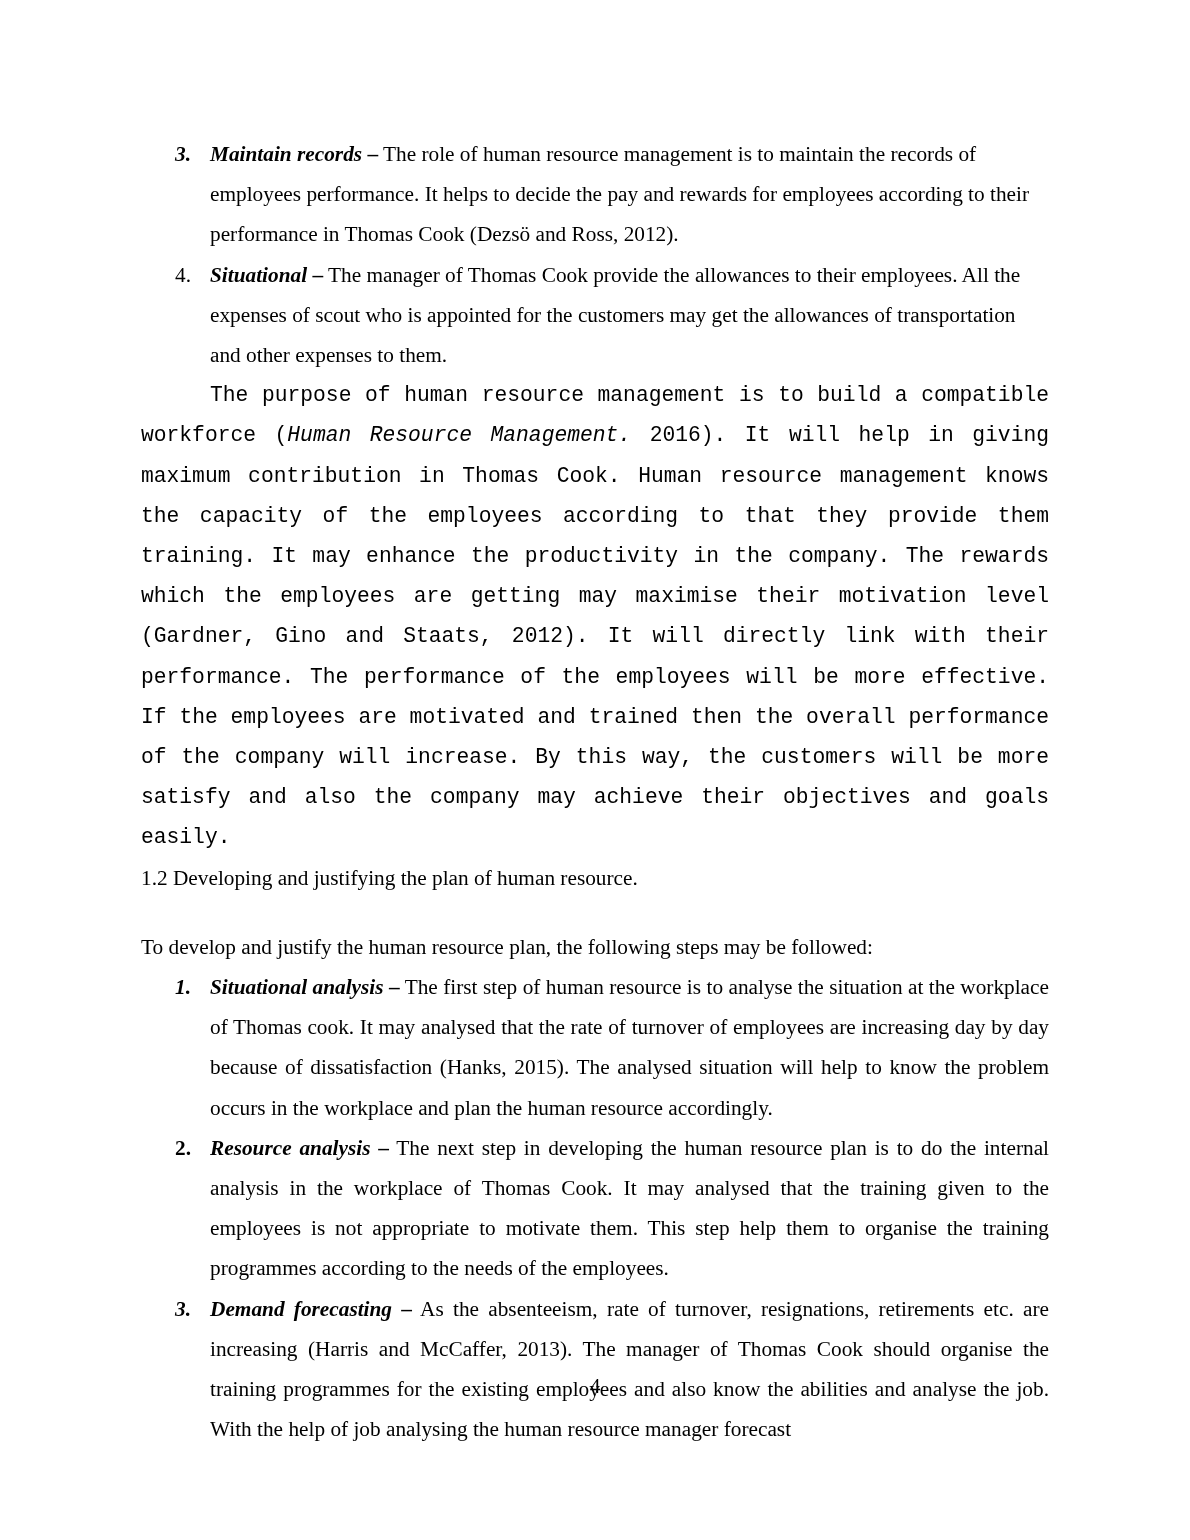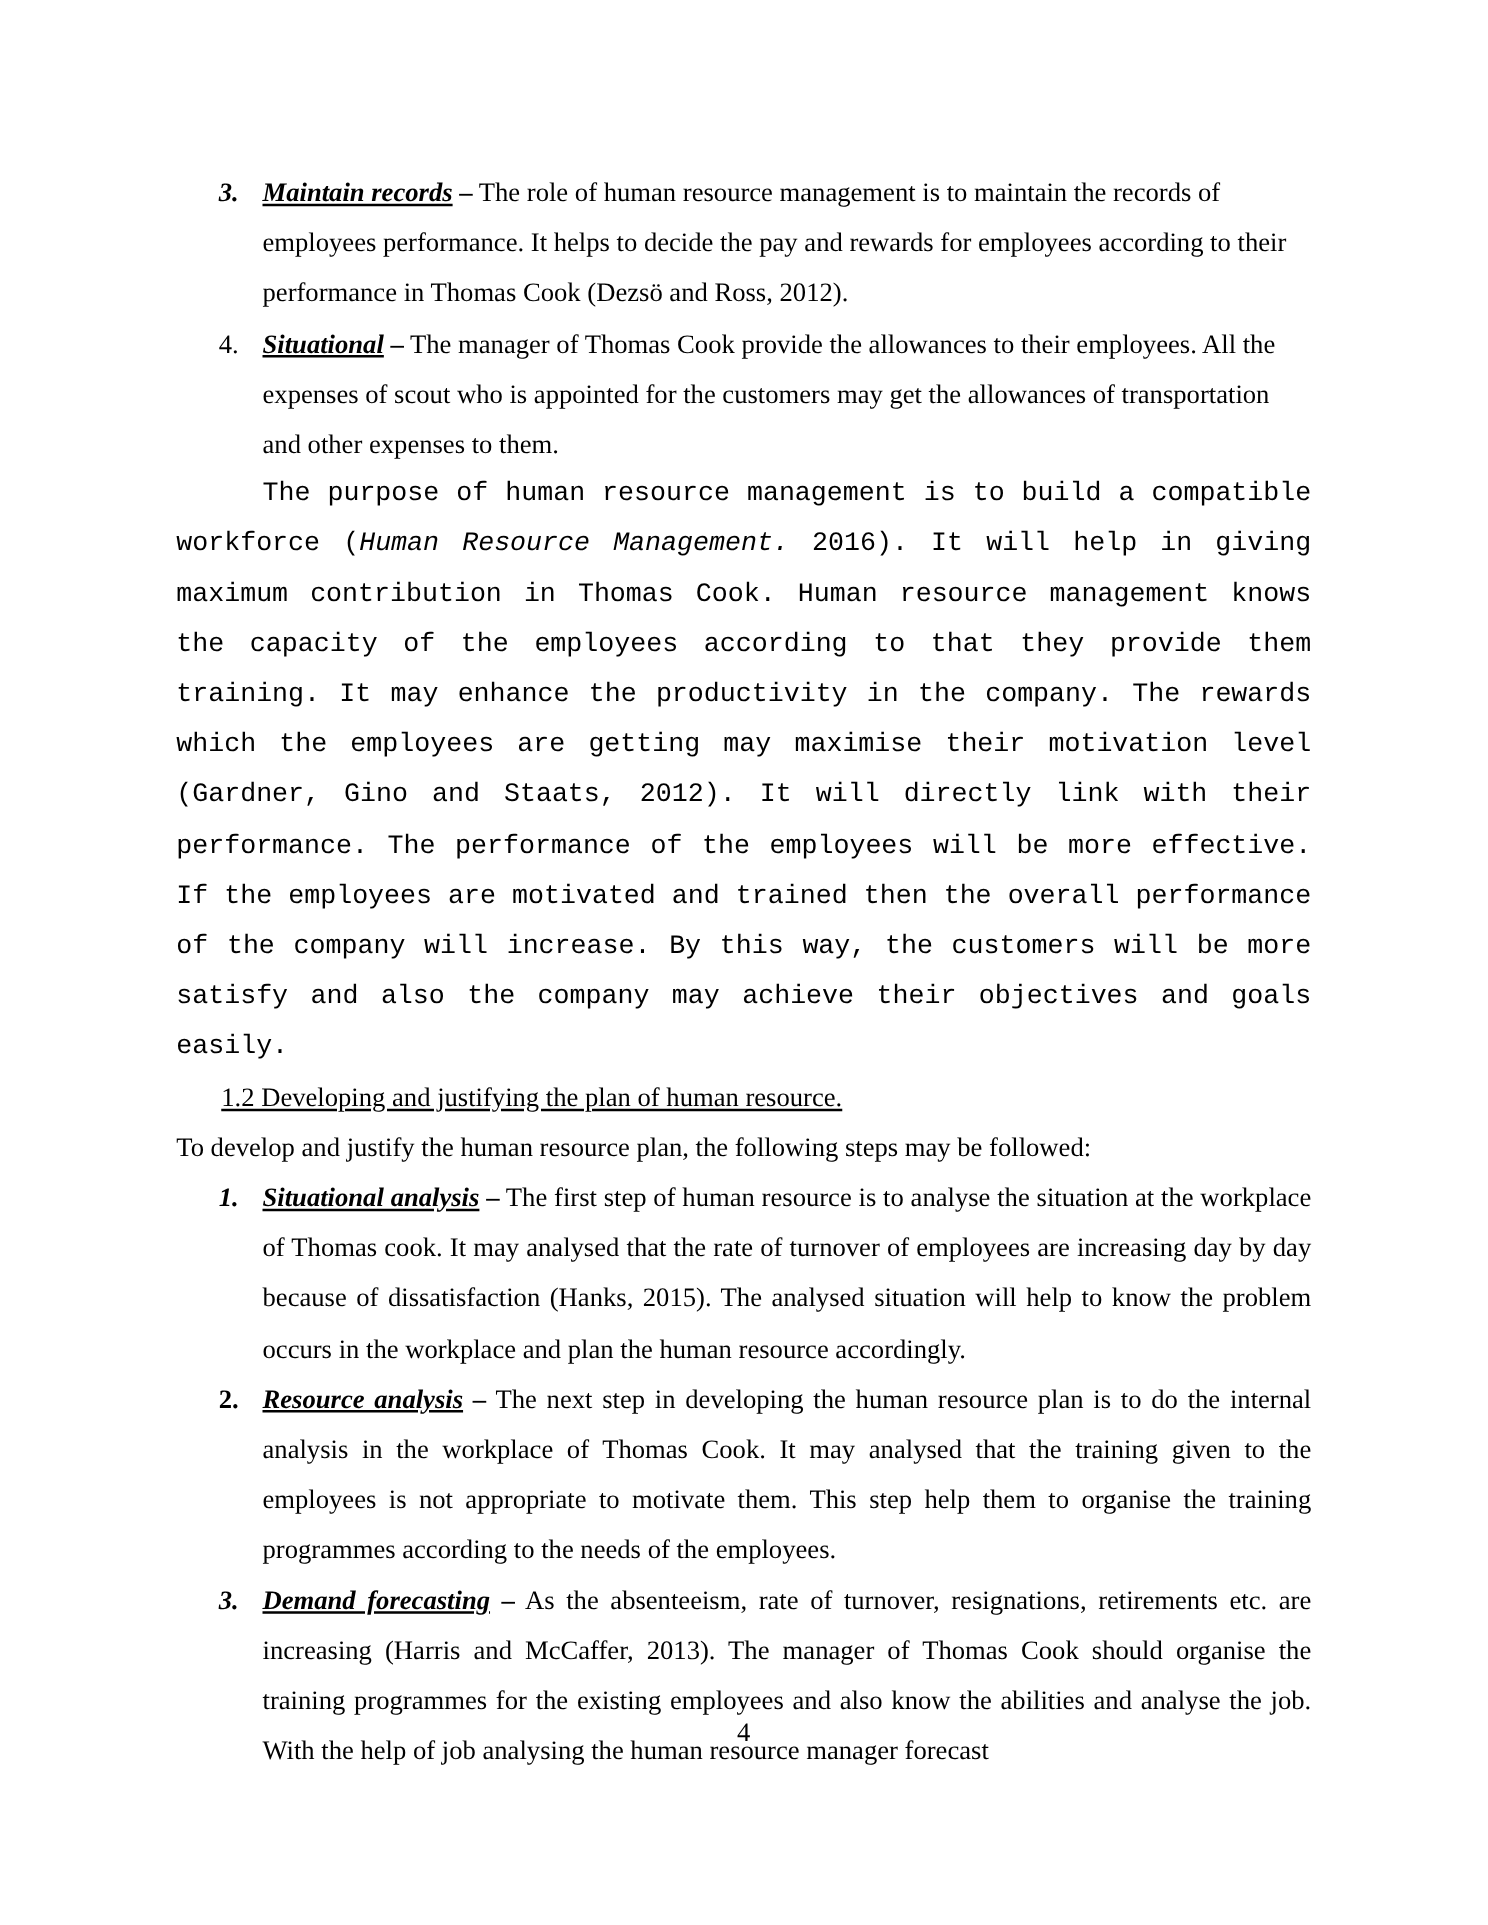--- a/index.html
+++ b/index.html
@@ -32,7 +32,7 @@
     .num.bi { font-weight: bold; font-style: italic; }
     .num.b { font-weight: bold; font-style: normal; }
     .num.r { font-weight: normal; font-style: normal; }
-    .term { font-weight: bold; font-style: italic; text-decoration: underline; }
+    .term { font-weight: bold; font-style: italic; }
     .dash { font-weight: bold; }
     .left { text-align: left; }
     .para {

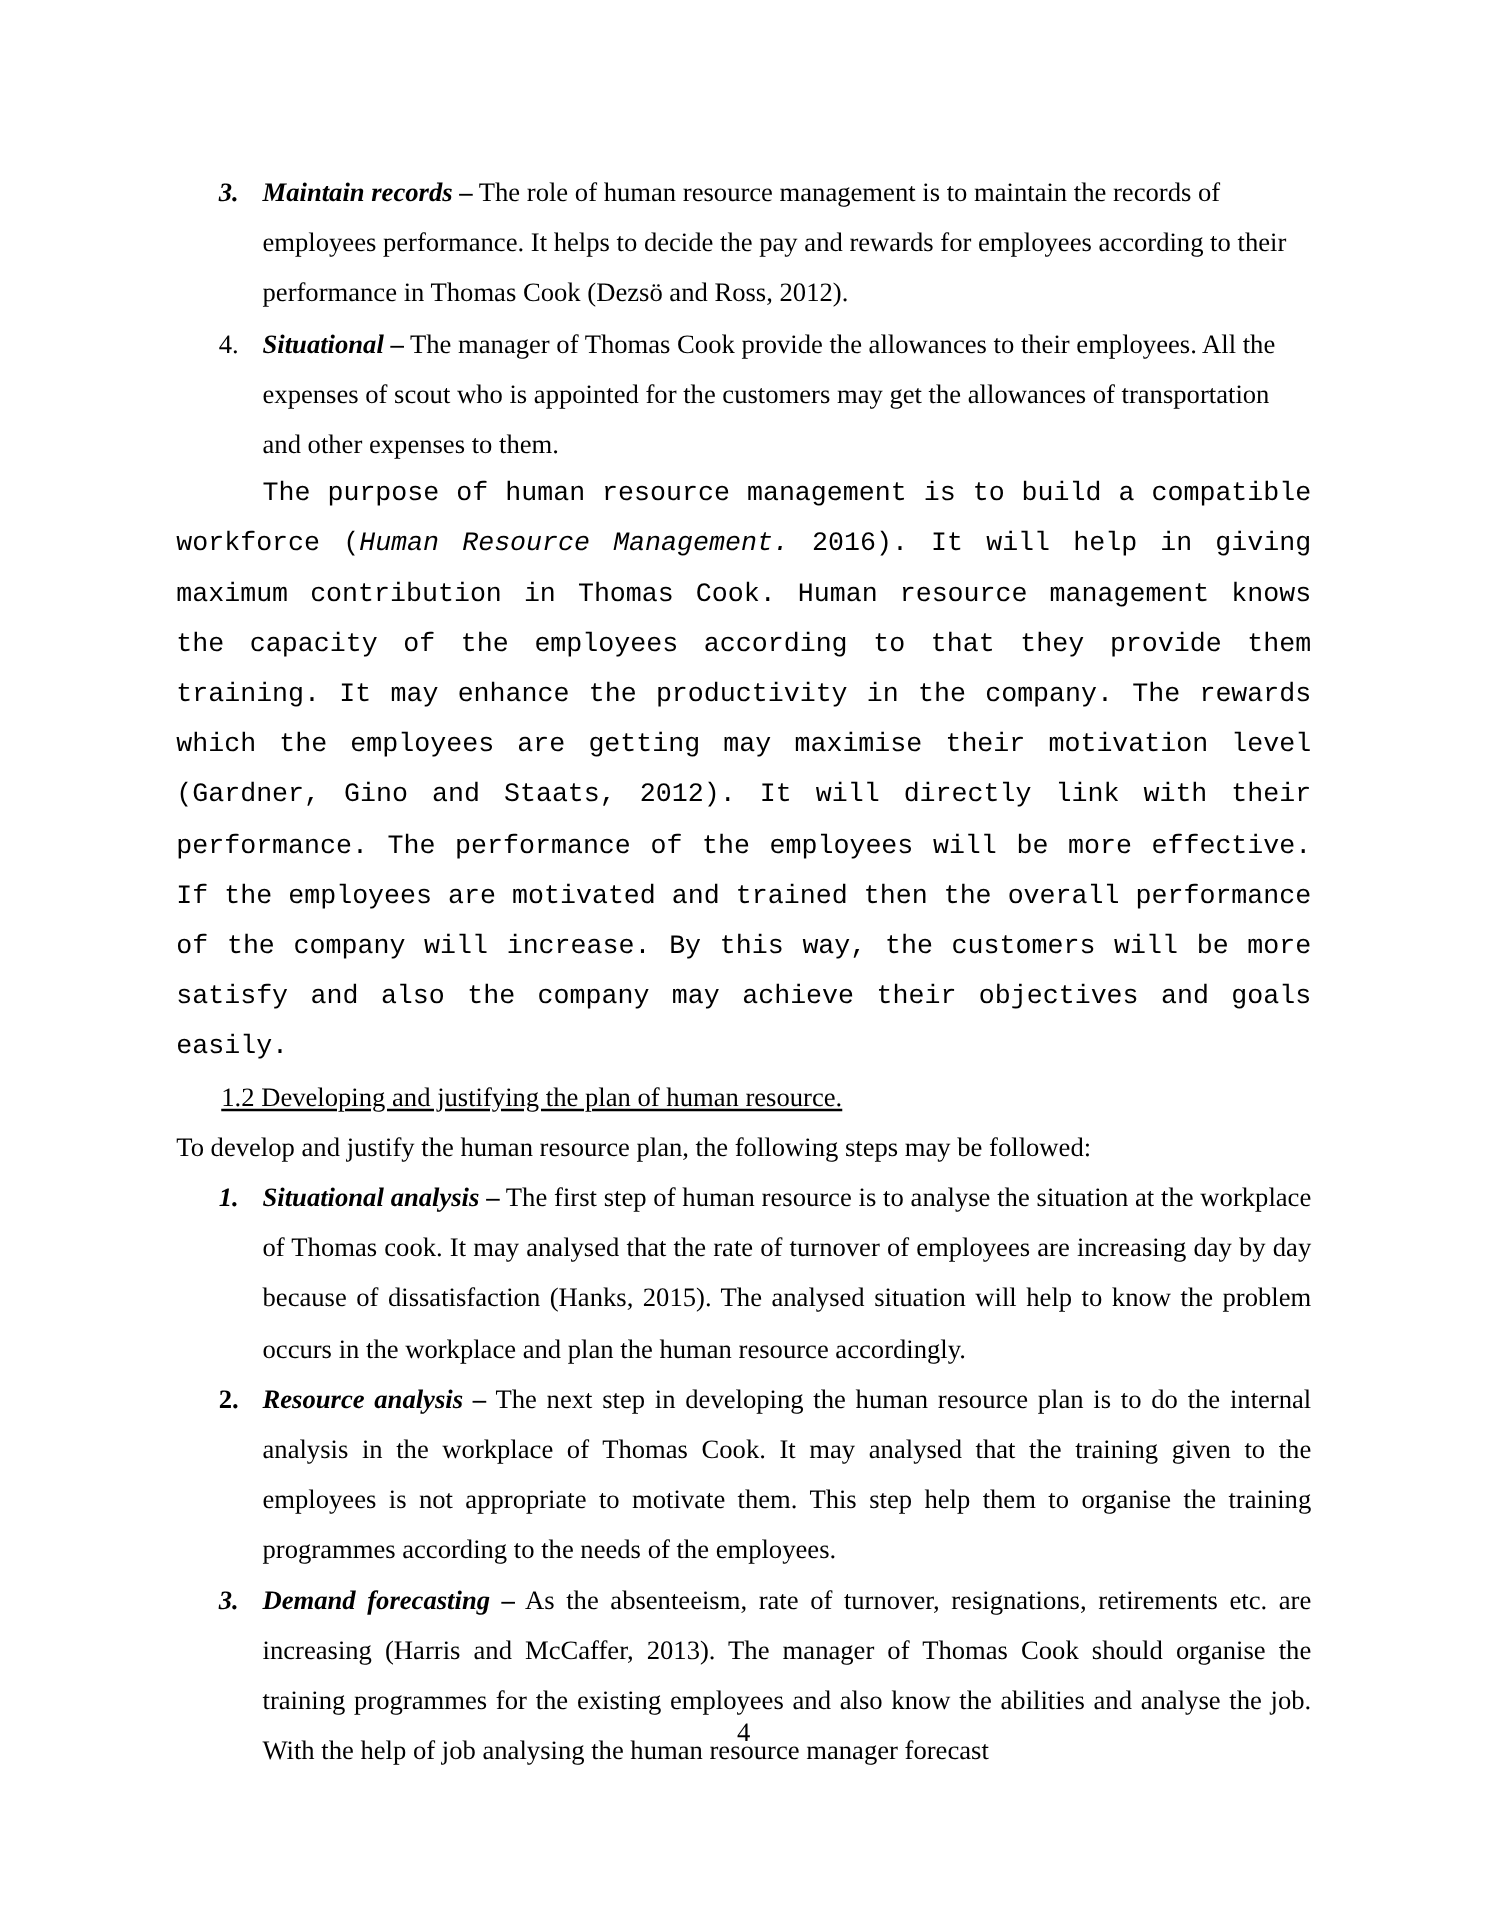--- a/index.html
+++ b/index.html
@@ -43,8 +43,6 @@
     }
     .heading {
       line-height: 40.2px;
-      text-decoration: underline;
-      margin-left: 36px;
     }
     .plain { line-height: 40.2px; }
     .page-number {

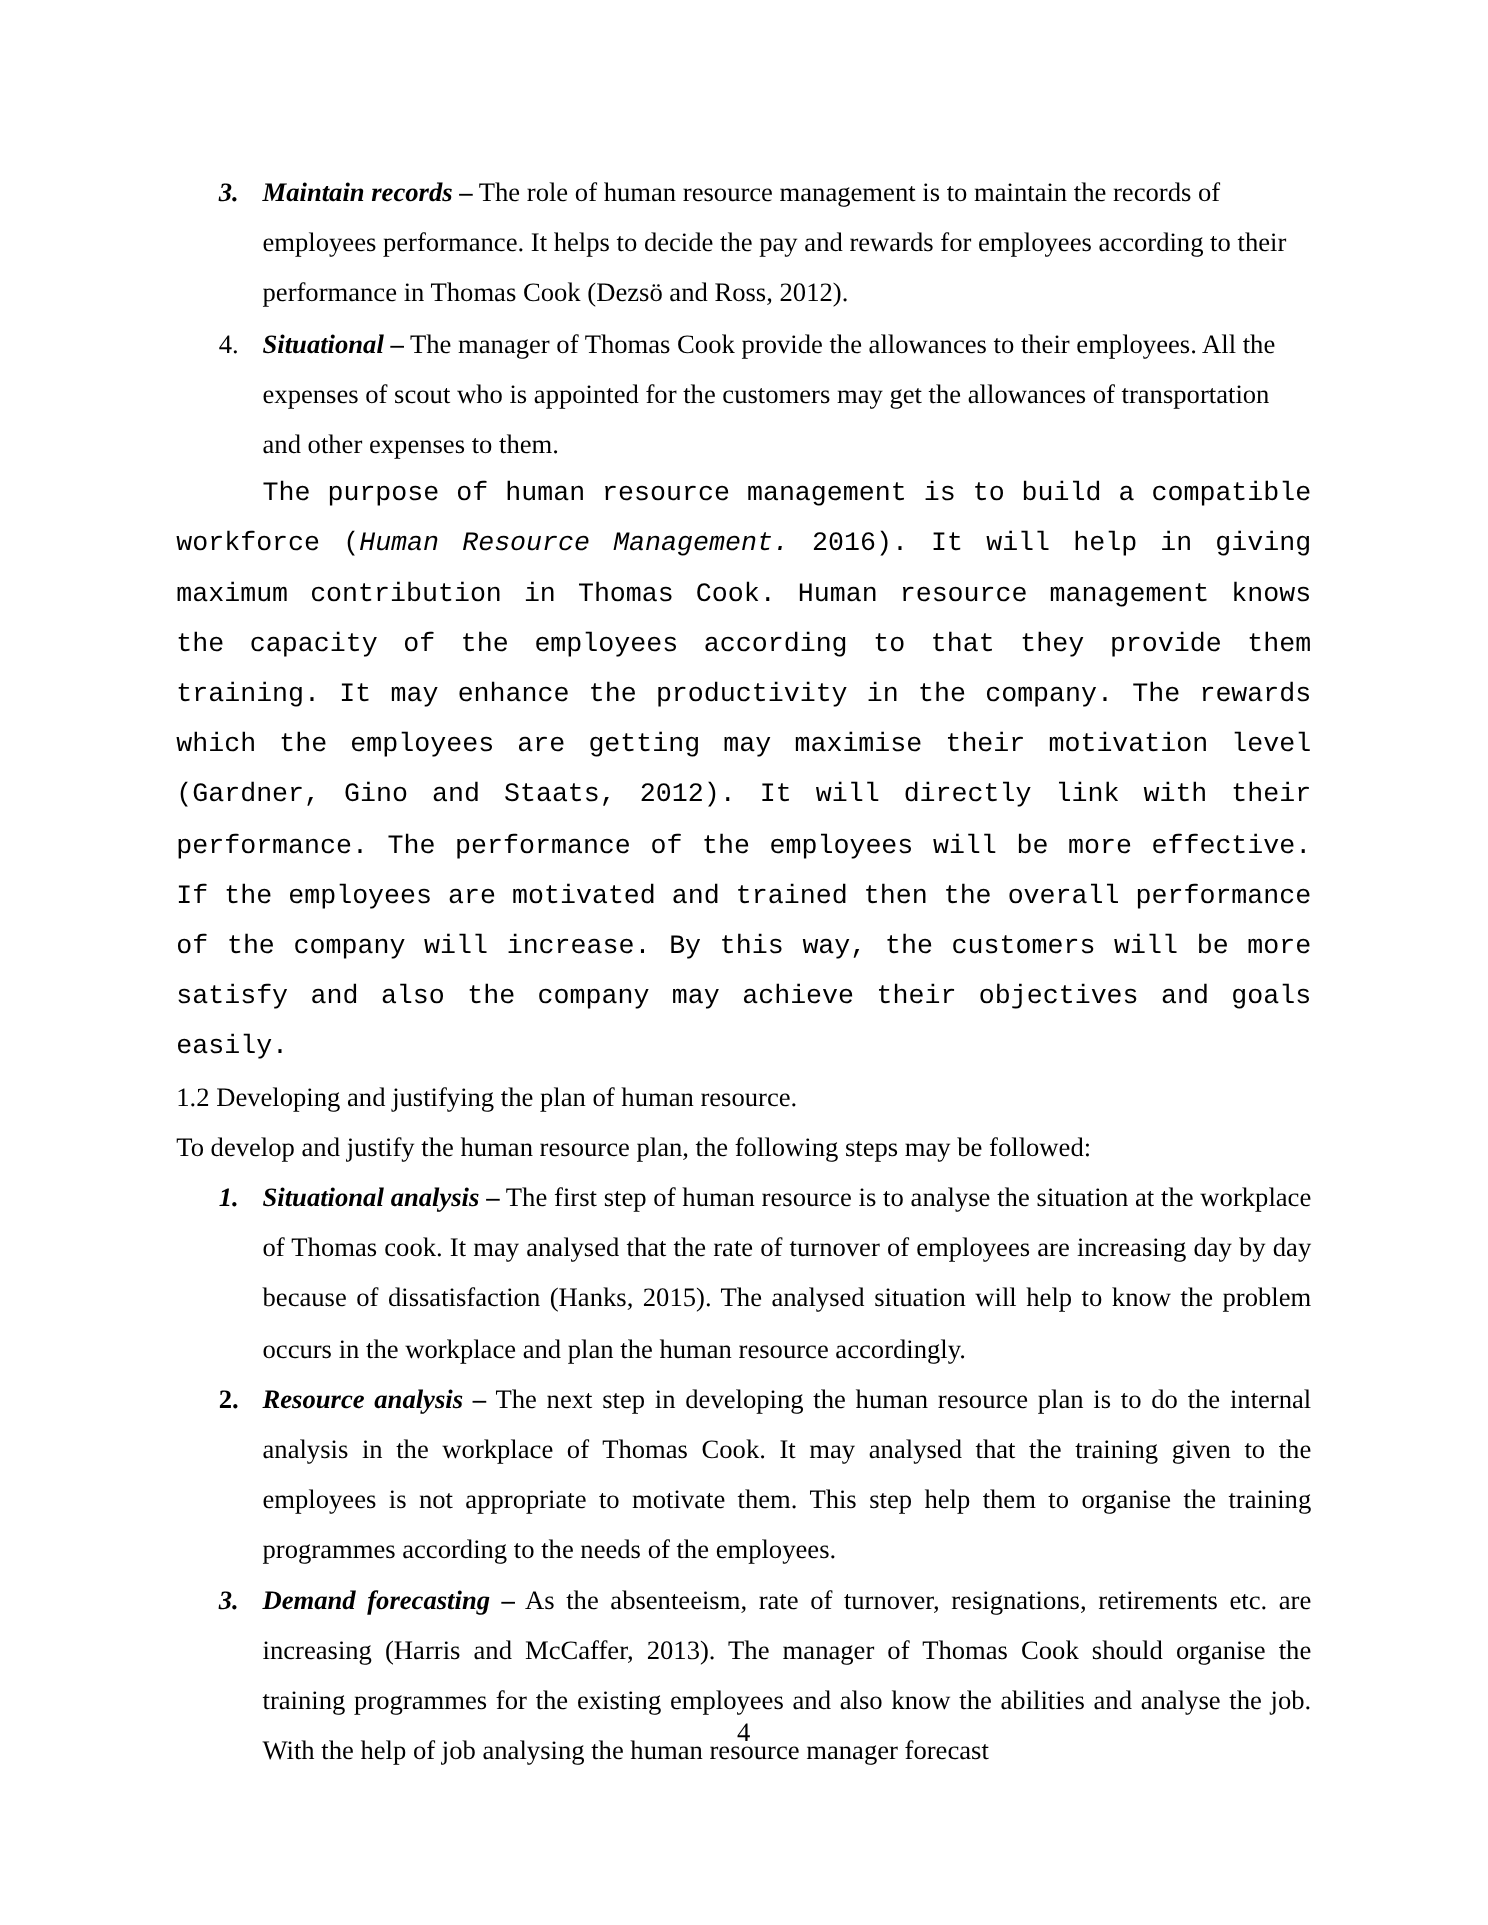--- a/index.html
+++ b/index.html
@@ -44,7 +44,7 @@
     .heading {
       line-height: 40.2px;
     }
-    .plain { line-height: 40.2px; }
+    .plain { line-height: 40.2px; margin-top: 29px; }
     .page-number {
       position: absolute;
       top: 1370px;

